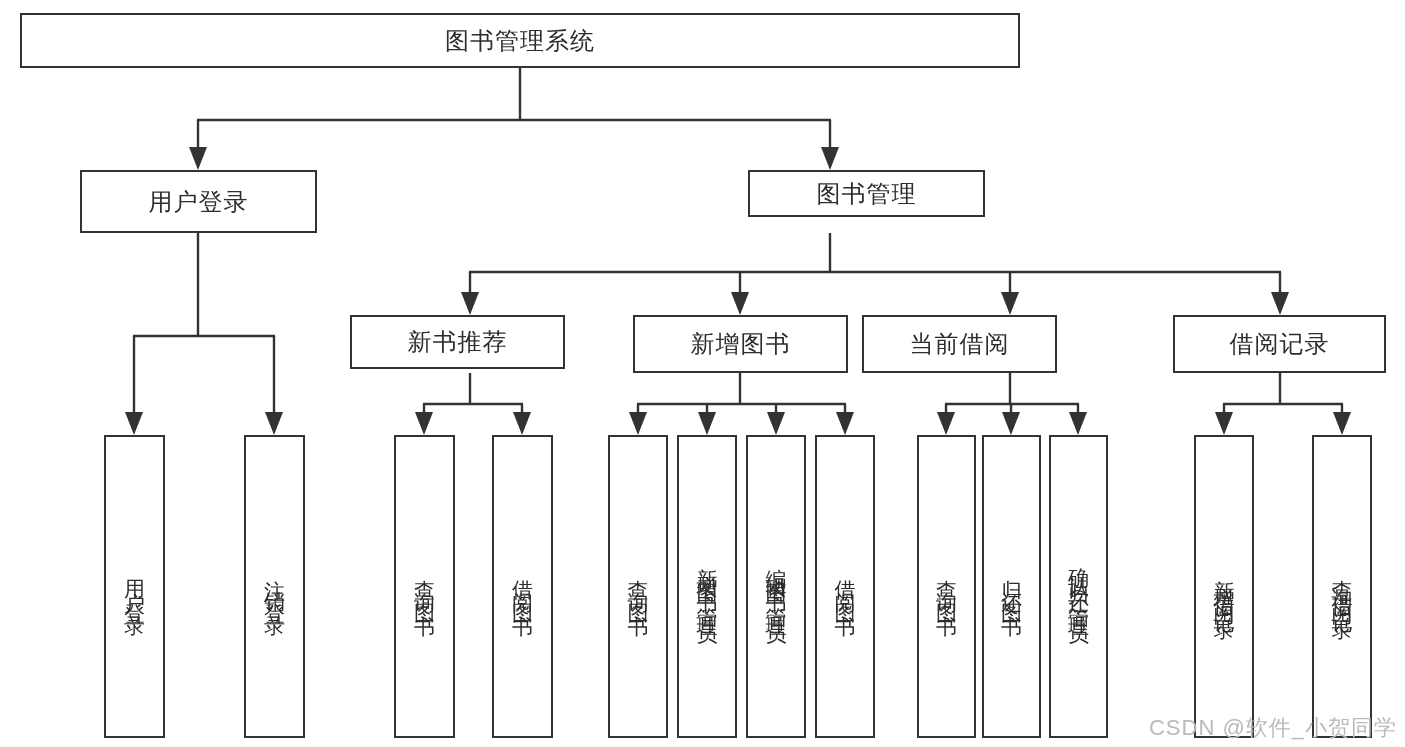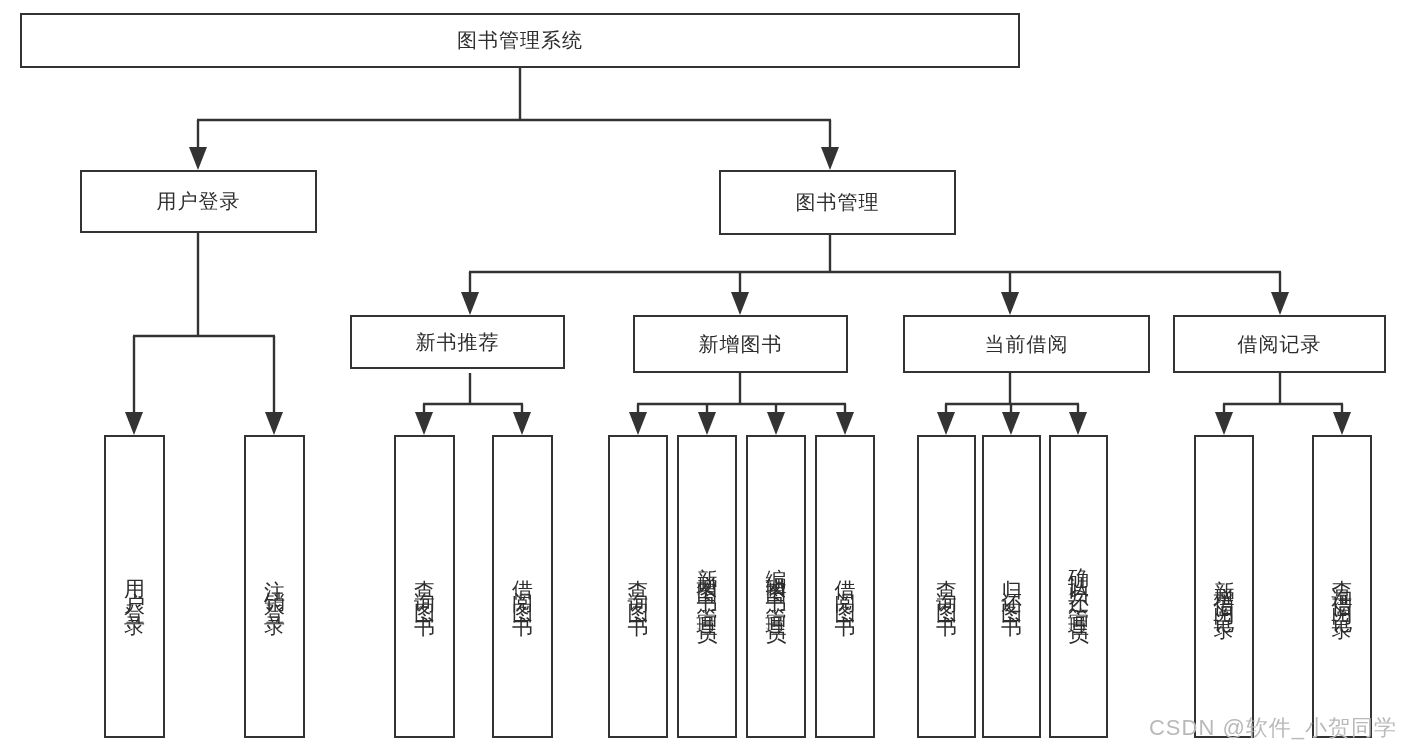--- a/index.html
+++ b/index.html
@@ -42,7 +42,7 @@
     color:var(--text);
   }
   .h-box{
-    font-size:20px;
+    font-size:24px;
     letter-spacing:1px;
     white-space:nowrap;
   }

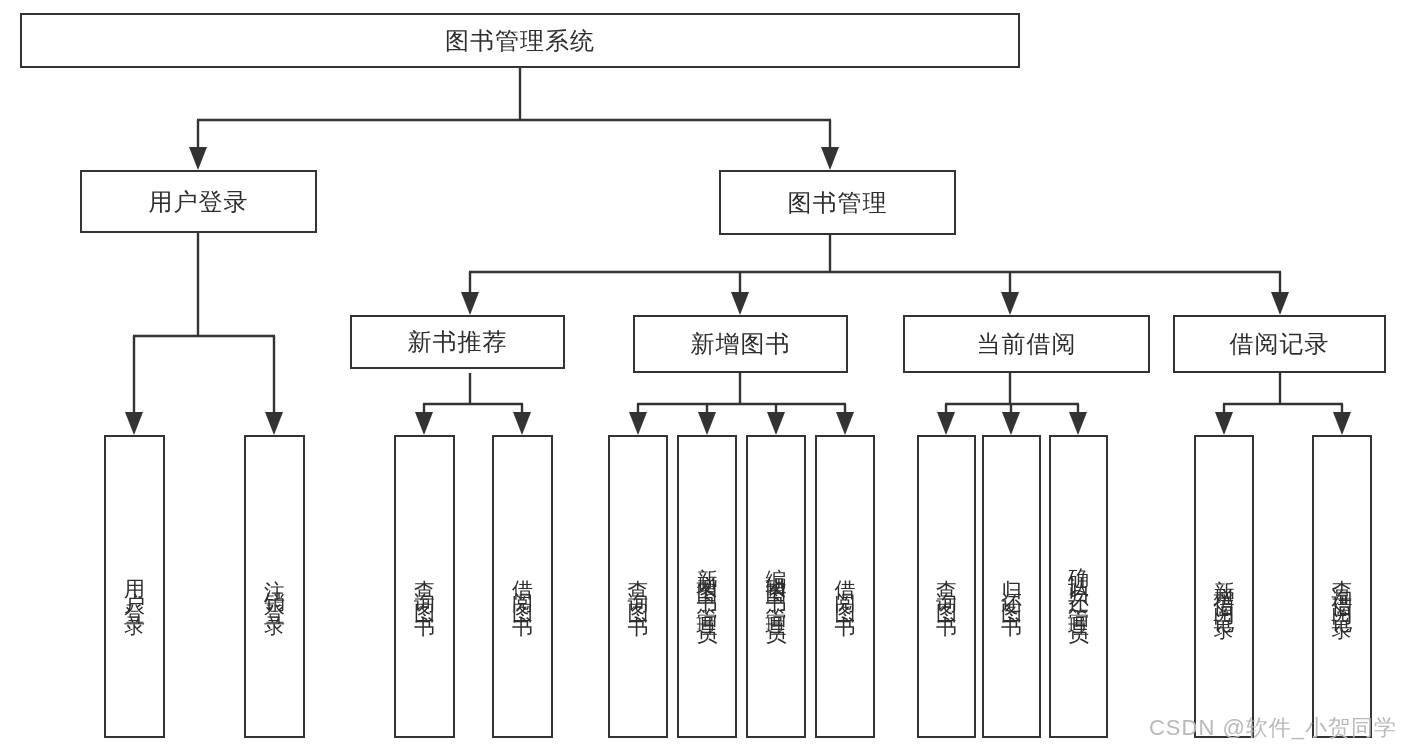--- a/index.html
+++ b/index.html
@@ -143,7 +143,7 @@
   <div class="box h-box" style="left:80px;top:170px;width:237px;height:63px">
     <span>用户登录</span>
   </div>
-  <div class="box h-box" style="left:719px;top:170px;width:237px;height:65px">
+  <div class="box h-box" style="left:748px;top:170px;width:237px;height:47px">
     <span>图书管理</span>
   </div>
 

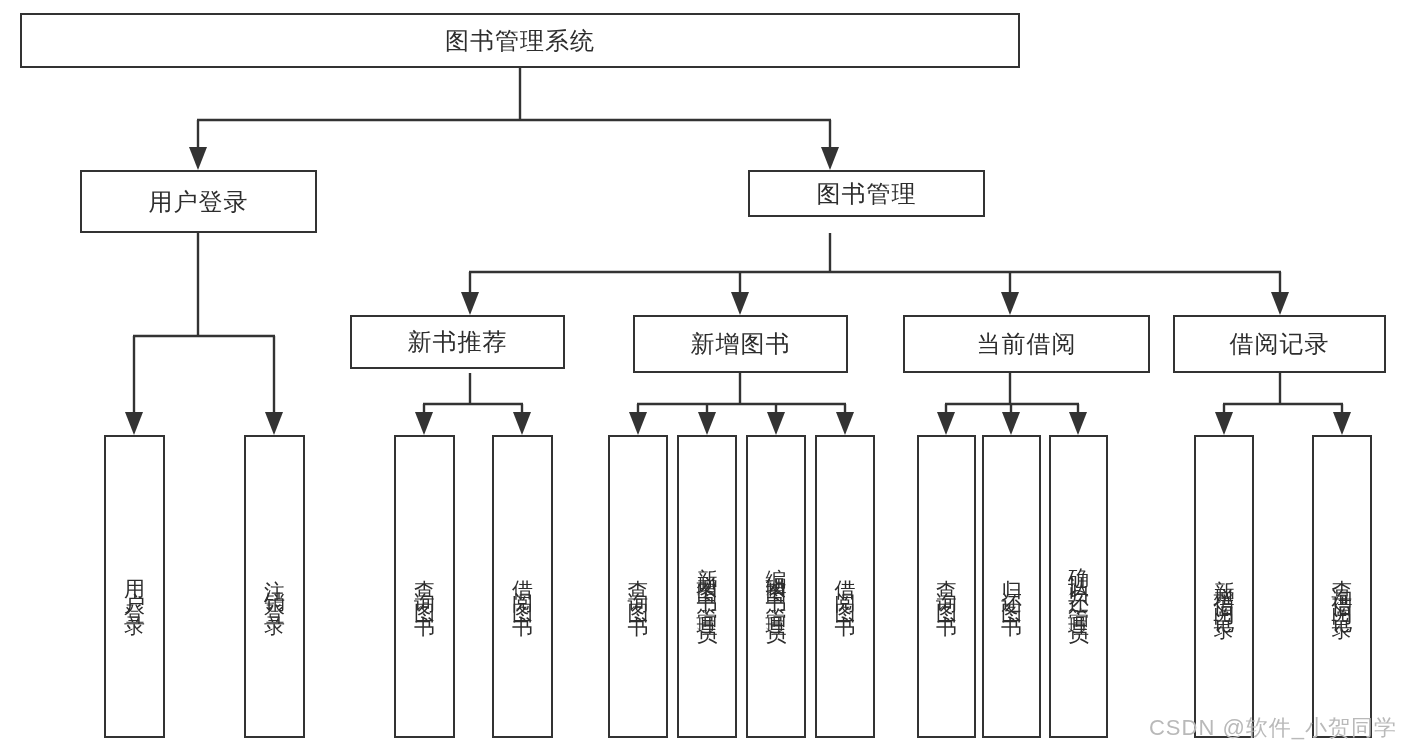--- a/index.html
+++ b/index.html
@@ -153,7 +153,7 @@
   <div class="box h-box" style="left:633px;top:315px;width:215px;height:58px">
     <span>新增图书</span>
   </div>
-  <div class="box h-box" style="left:903px;top:315px;width:247px;height:58px">
+  <div class="box h-box" style="left:862px;top:315px;width:195px;height:58px">
     <span>当前借阅</span>
   </div>
   <div class="box h-box" style="left:1173px;top:315px;width:213px;height:58px">

